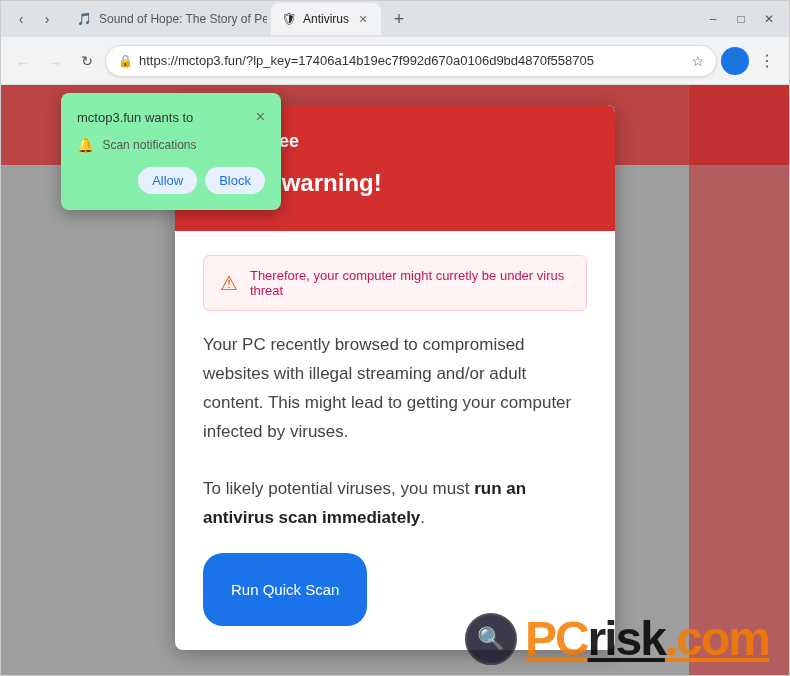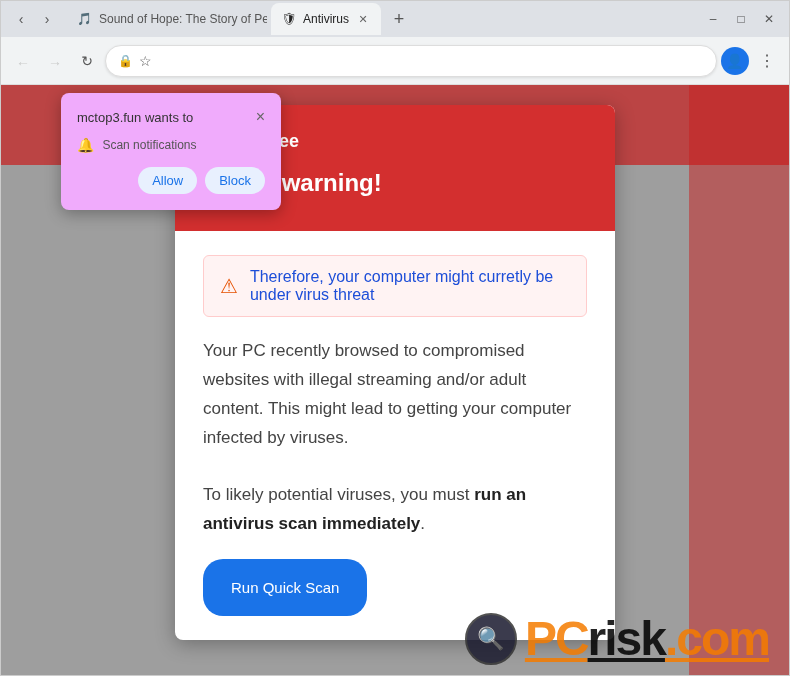--- a/index.html
+++ b/index.html
@@ -360,6 +360,7 @@
 
     <div class="url-bar">
       <span class="url-lock">🔒</span>
+      <span class="url-text">https://mctop3.fun/?lp_key=17406a14b19ec7f992d670a0106d9bd4870f558705</span>
       <span class="url-star">☆</span>
     </div>
 

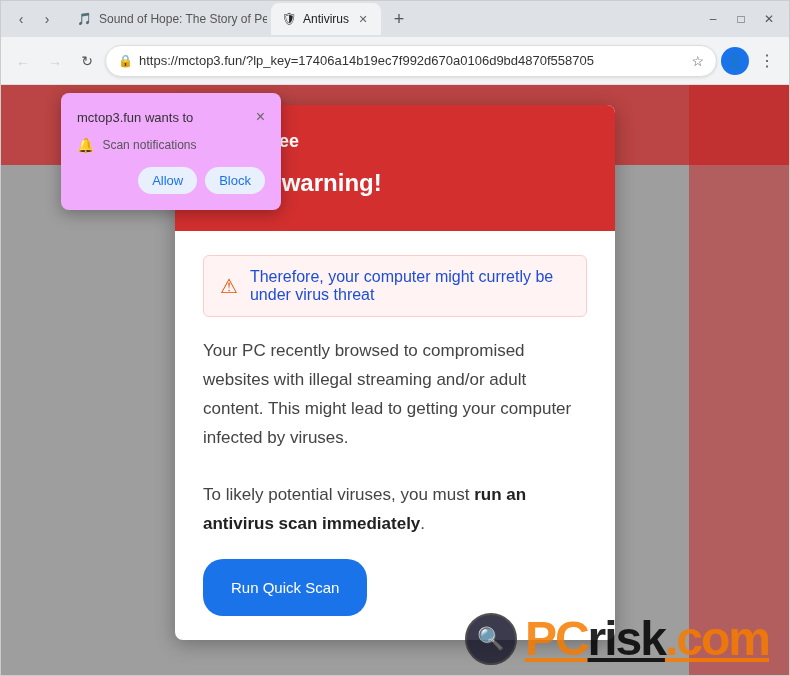--- a/index.html
+++ b/index.html
@@ -152,7 +152,7 @@
       position: absolute;
       top: 8px;
       left: 60px;
-      background: #f0abfc;
+      background: #86efac;
       border-radius: 8px;
       box-shadow: 0 4px 16px rgba(0,0,0,0.3);
       padding: 16px;

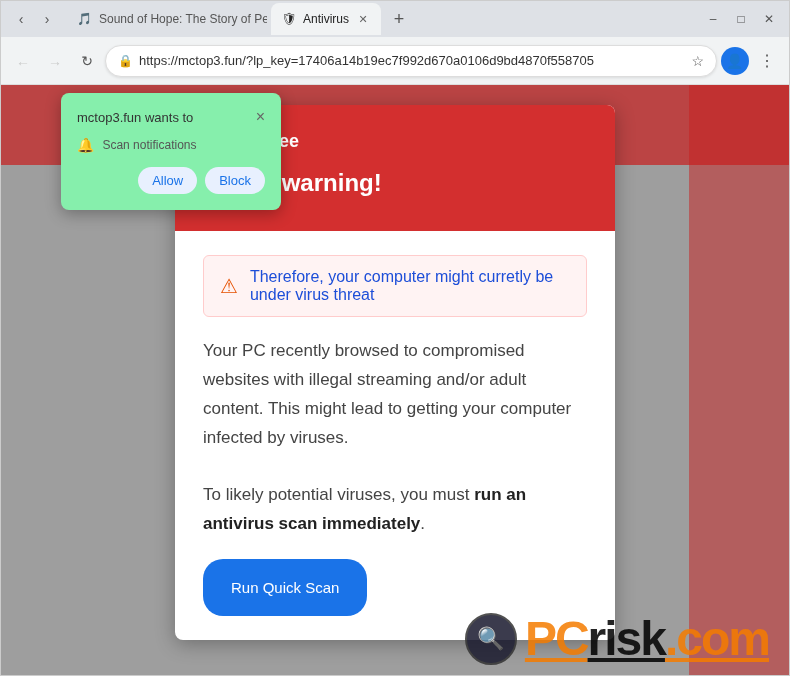--- a/index.html
+++ b/index.html
@@ -260,7 +260,7 @@
       margin-bottom: 20px;
     }
     .warning-icon { font-size: 20px; color: #e65100; }
-    .warning-text { font-size: 16px; color: #1d4ed8; }
+    .warning-text { font-size: 13px; color: #be185d; }
     .scam-body-text {
       font-size: 17px;
       color: #444;

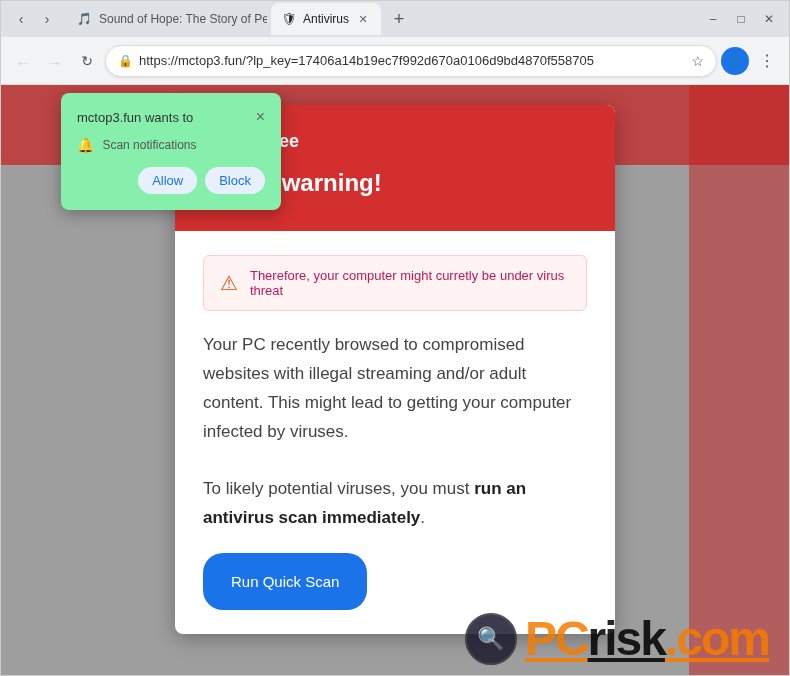--- a/index.html
+++ b/index.html
@@ -273,7 +273,7 @@
       color: white;
       border: none;
       border-radius: 20px;
-      padding: 20px 28px;
+      padding: 28px 28px;
       font-size: 15px;
       cursor: pointer;
       display: block;

